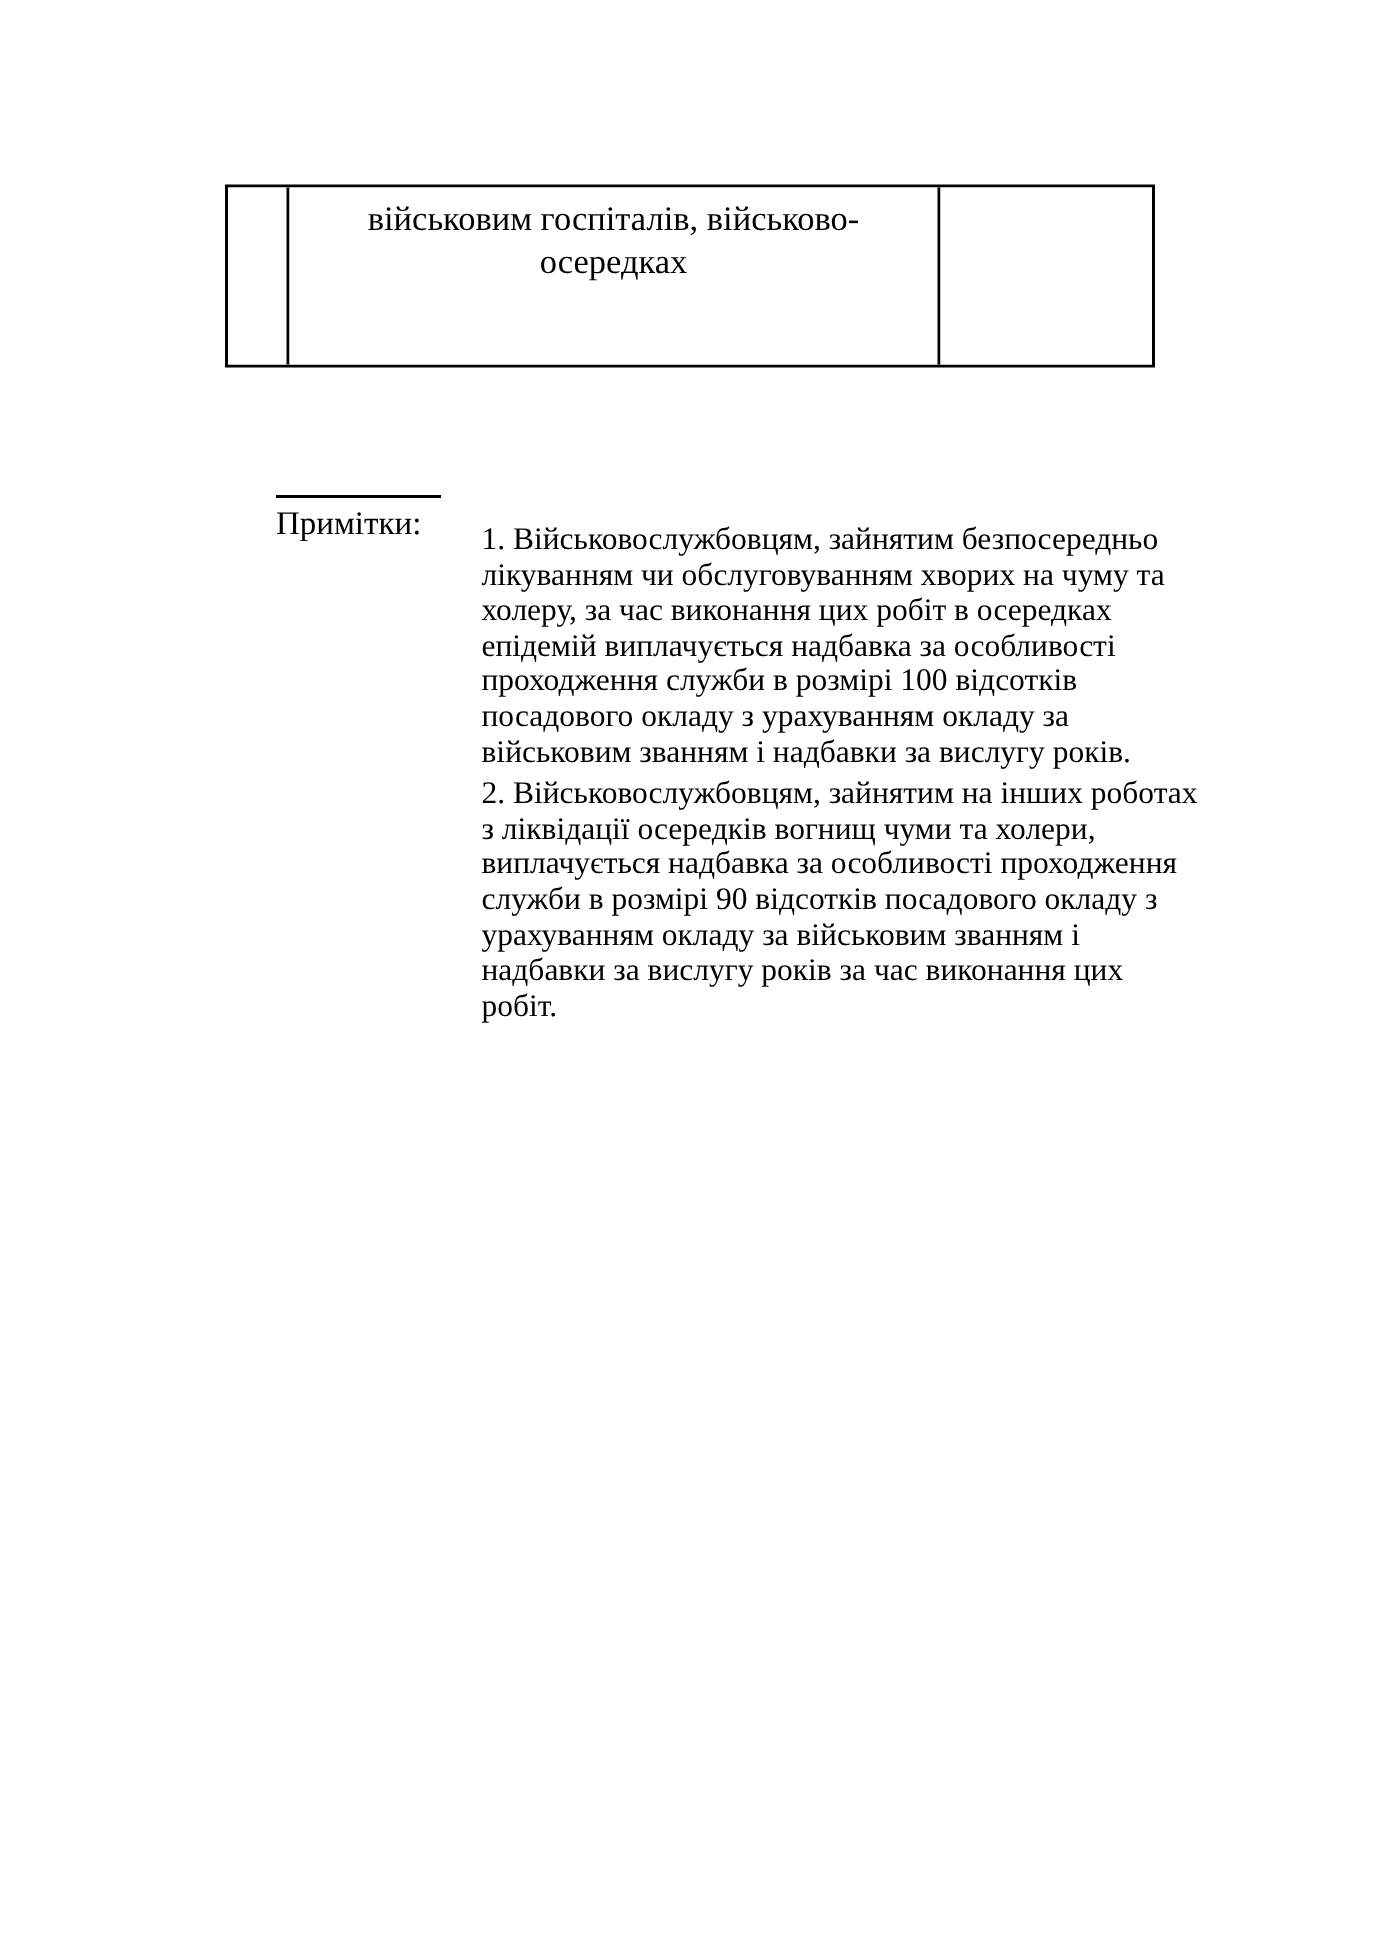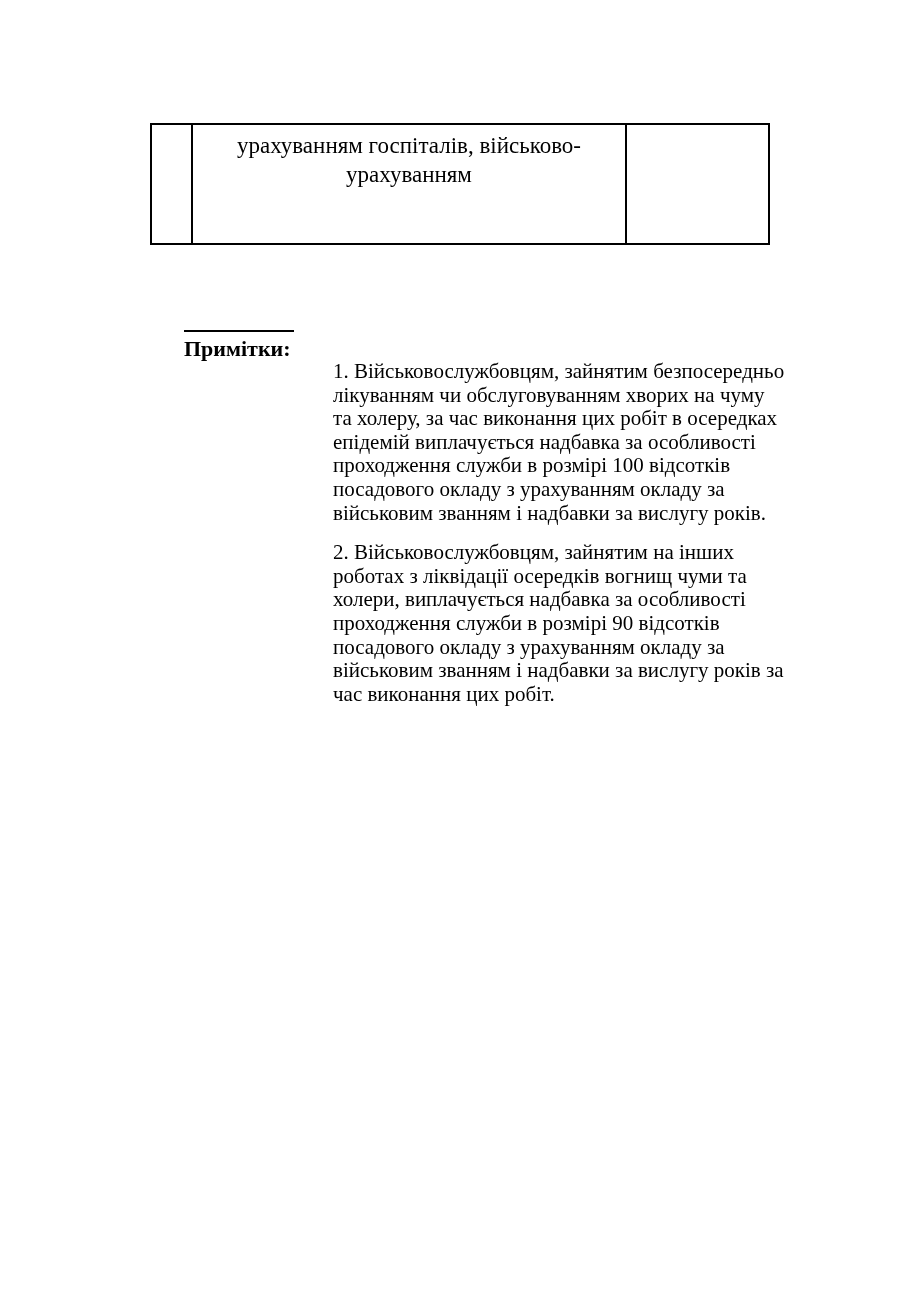--- a/index.html
+++ b/index.html
@@ -88,7 +88,7 @@
   <div class="doc-table">
     <div class="cell divider"></div>
     <div class="cell divider cell-main">
-      <span class="cell-line">урахуванням госпіталів, військово-</span>
+      <span class="cell-line">військовим госпіталів, військово-</span>
       <span class="cell-line">урахуванням</span>
     </div>
     <div class="cell"></div>

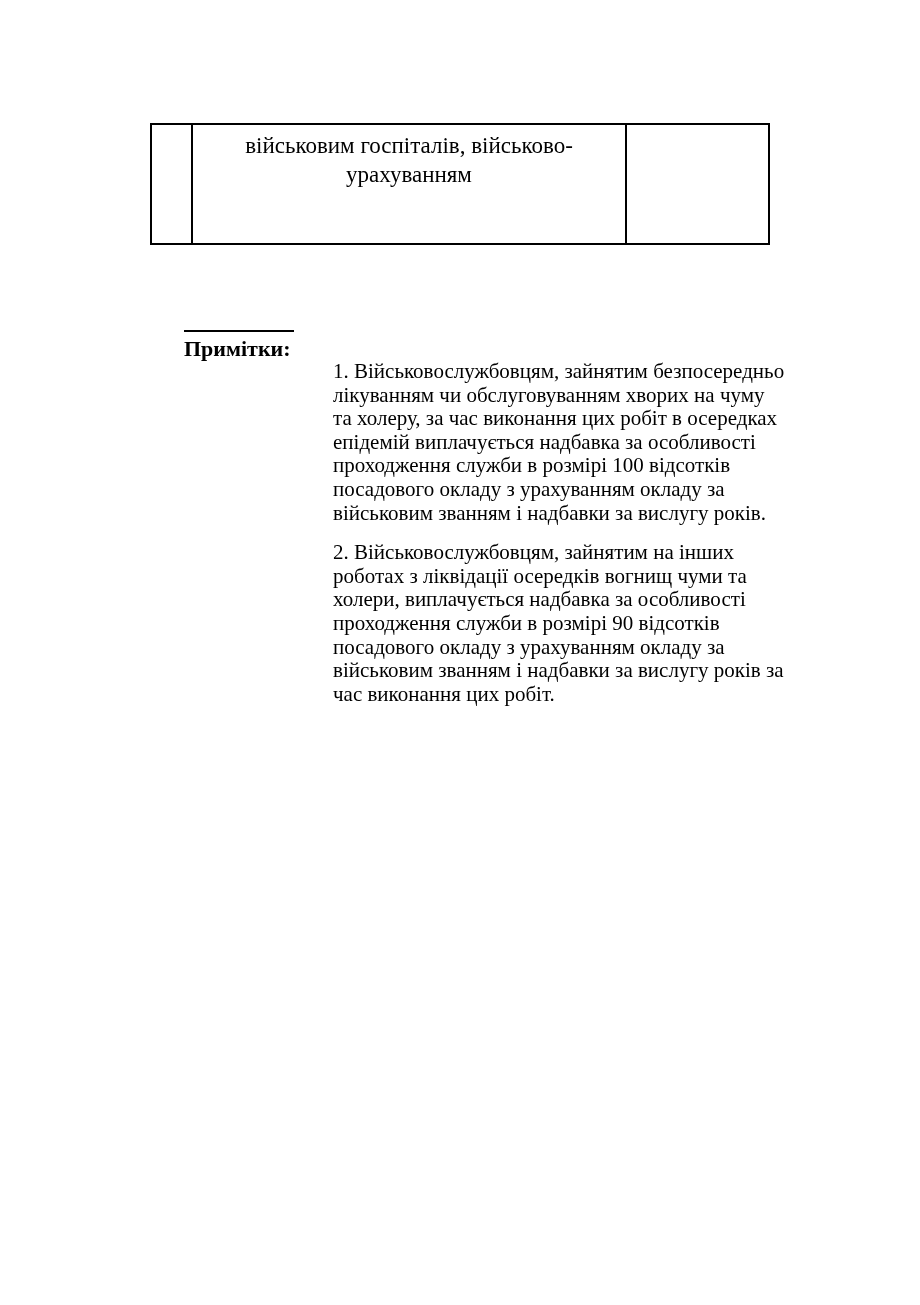--- a/index.html
+++ b/index.html
@@ -89,7 +89,7 @@
     <div class="cell divider"></div>
     <div class="cell divider cell-main">
       <span class="cell-line">військовим госпіталів, військово-</span>
-      <span class="cell-line">урахуванням</span>
+      <span class="cell-line">осередках</span>
     </div>
     <div class="cell"></div>
   </div>

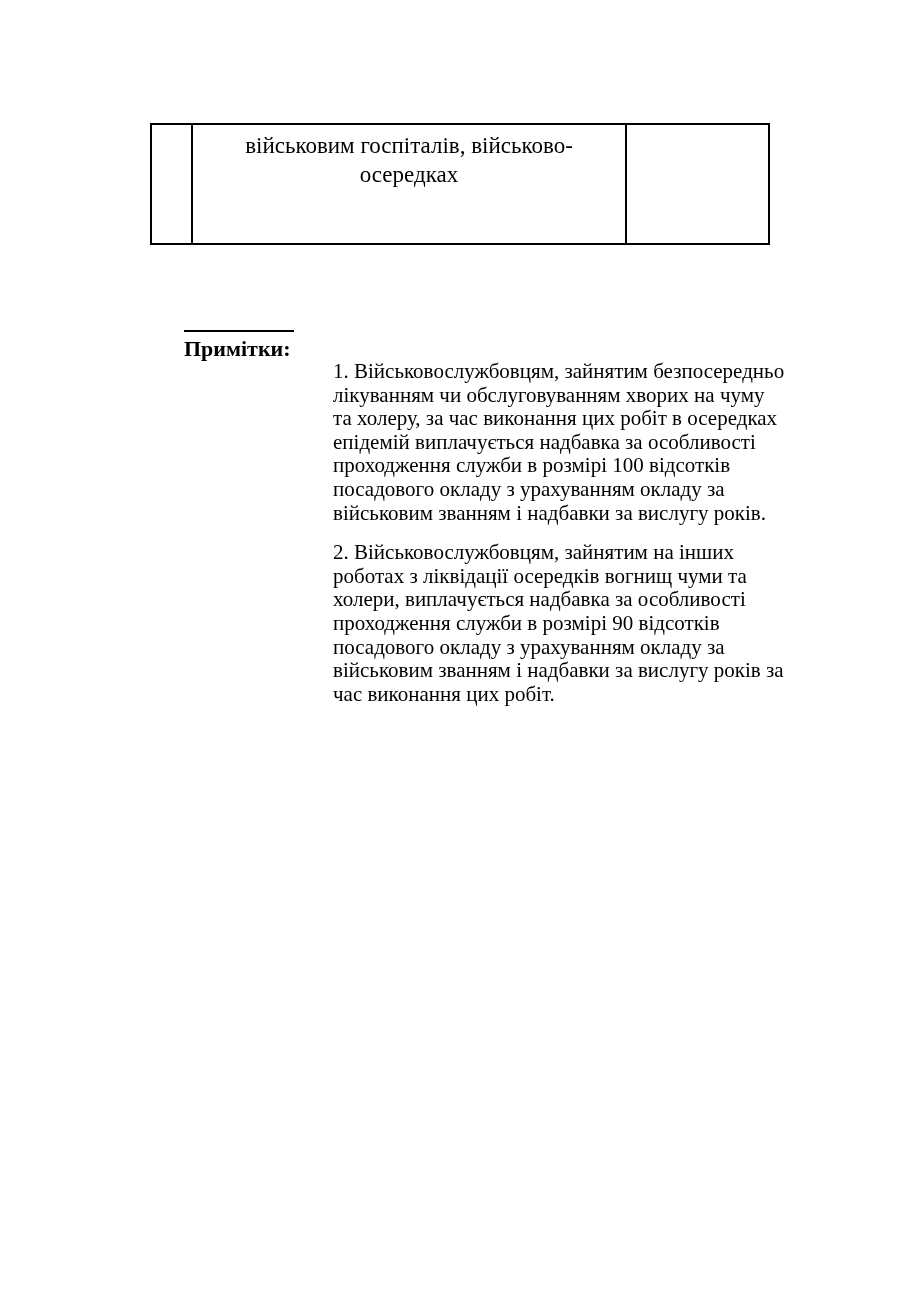--- a/index.html
+++ b/index.html
@@ -62,7 +62,7 @@
     left: 184px;
     top: 337px;
     font-size: 22px;
-    font-weight: bold;
+    font-weight: normal;
     line-height: 24px;
     white-space: nowrap;
   }

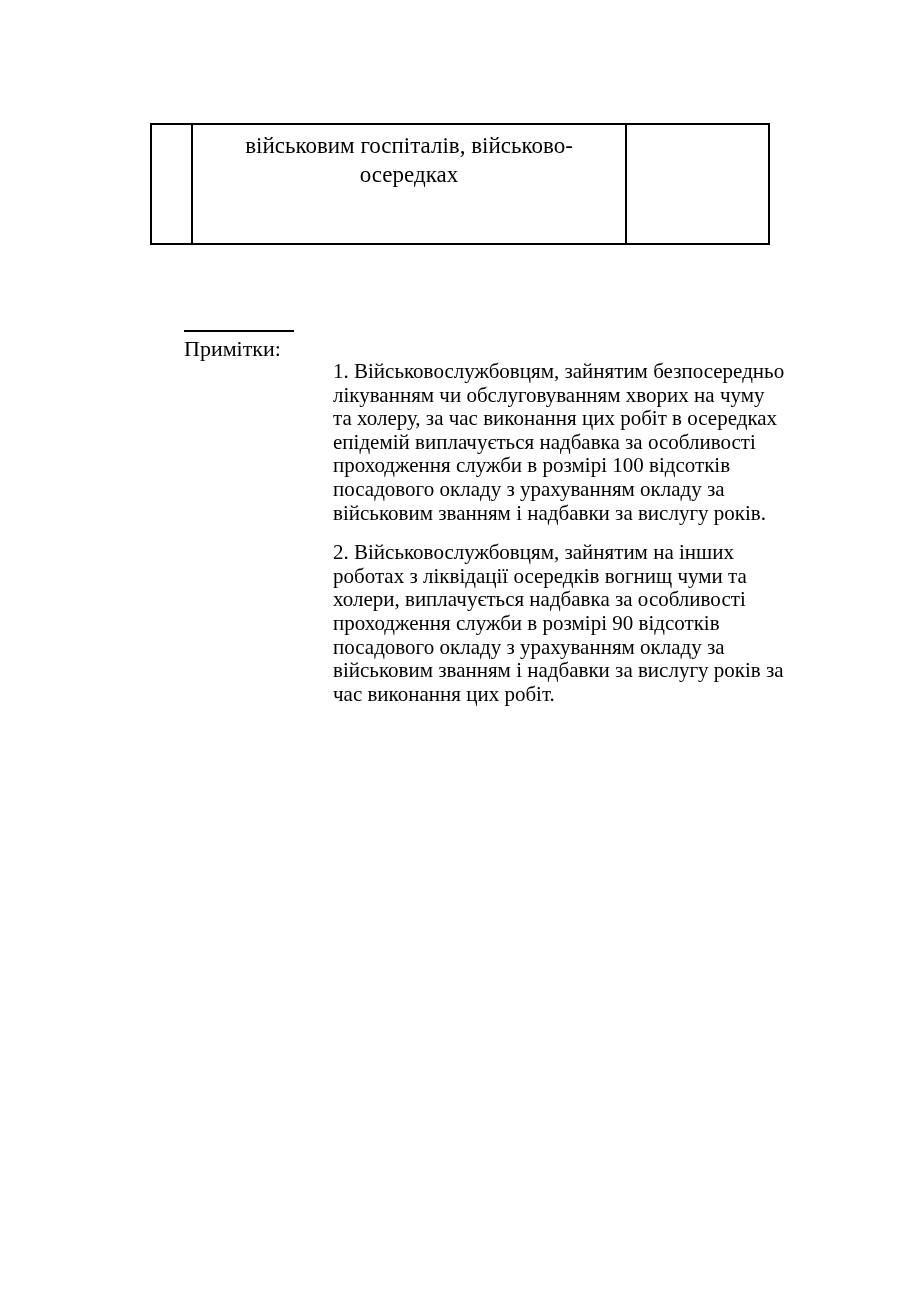--- a/index.html
+++ b/index.html
@@ -76,7 +76,7 @@
     text-align: left;
   }
   .notes-body p {
-    margin: 16px;
+    margin: 4px;
     padding: 0;
   }
 </style>

